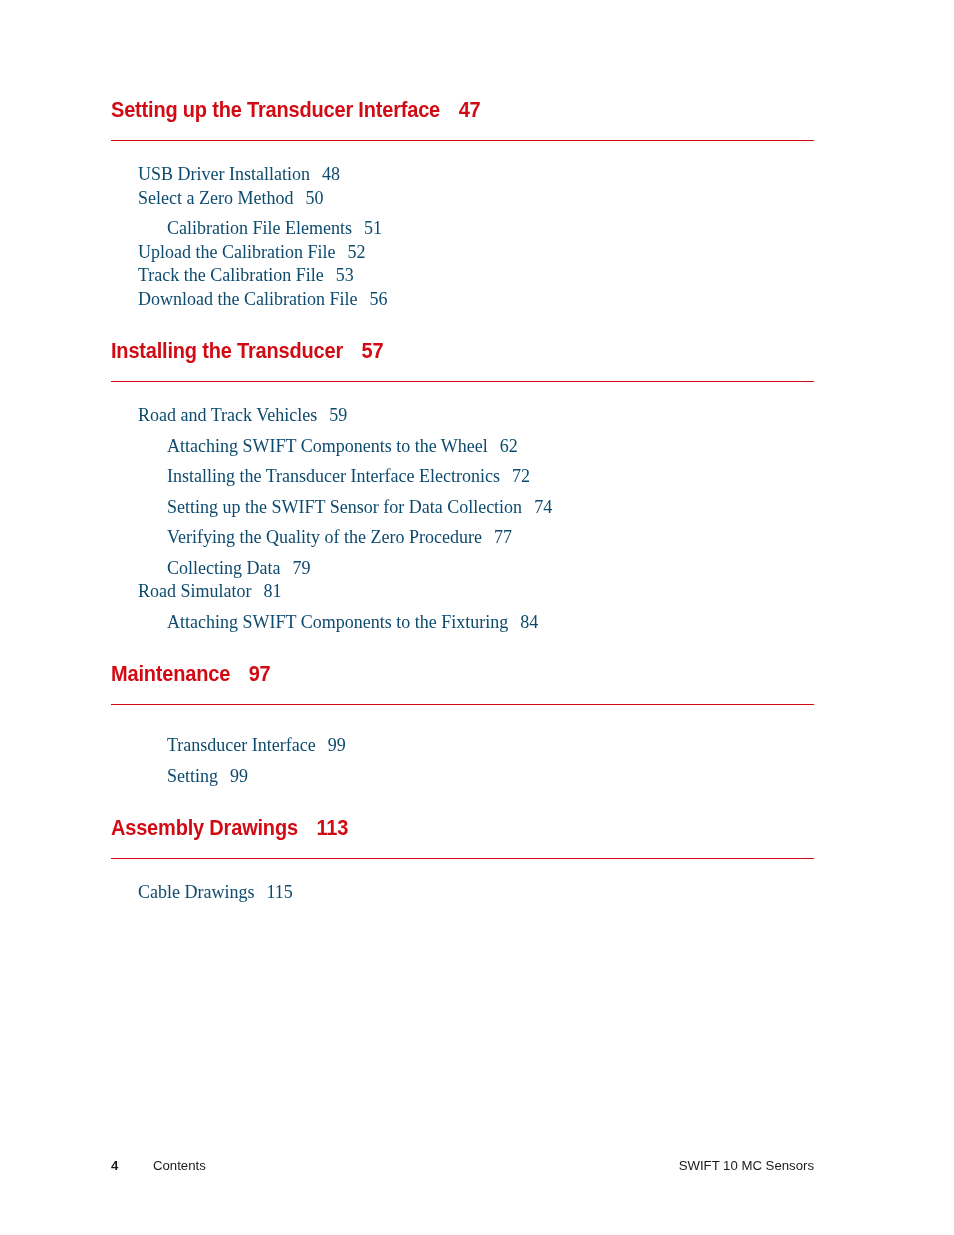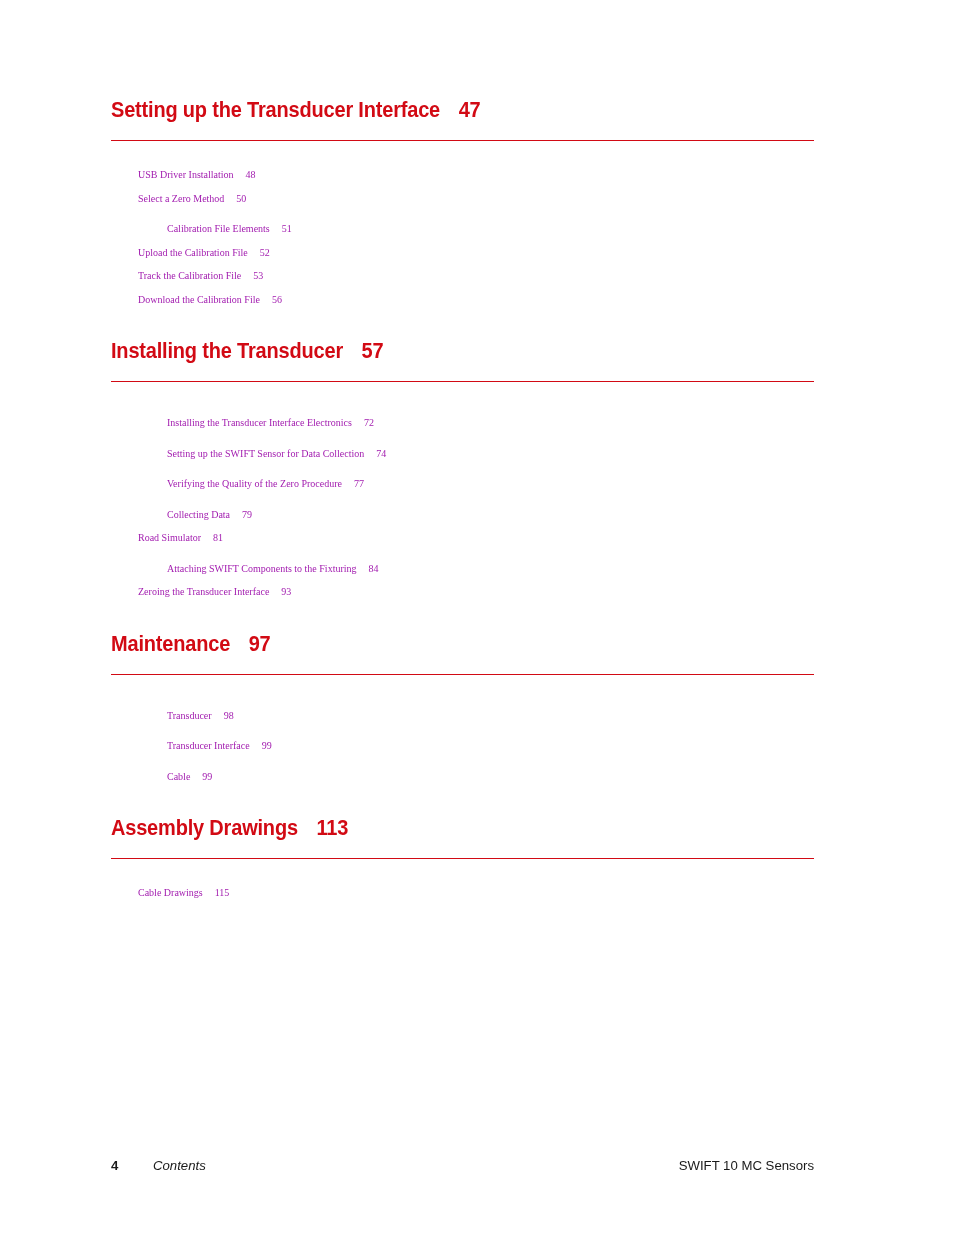--- a/index.html
+++ b/index.html
@@ -62,8 +62,8 @@
   
   .entries {
     font-family: "Liberation Serif", serif;
-    color: #a21caf;
-    font-size: 10px;
+    color: #0c4a6e;
+    font-size: 18px;
     text-align: right;
   }
   .entry {

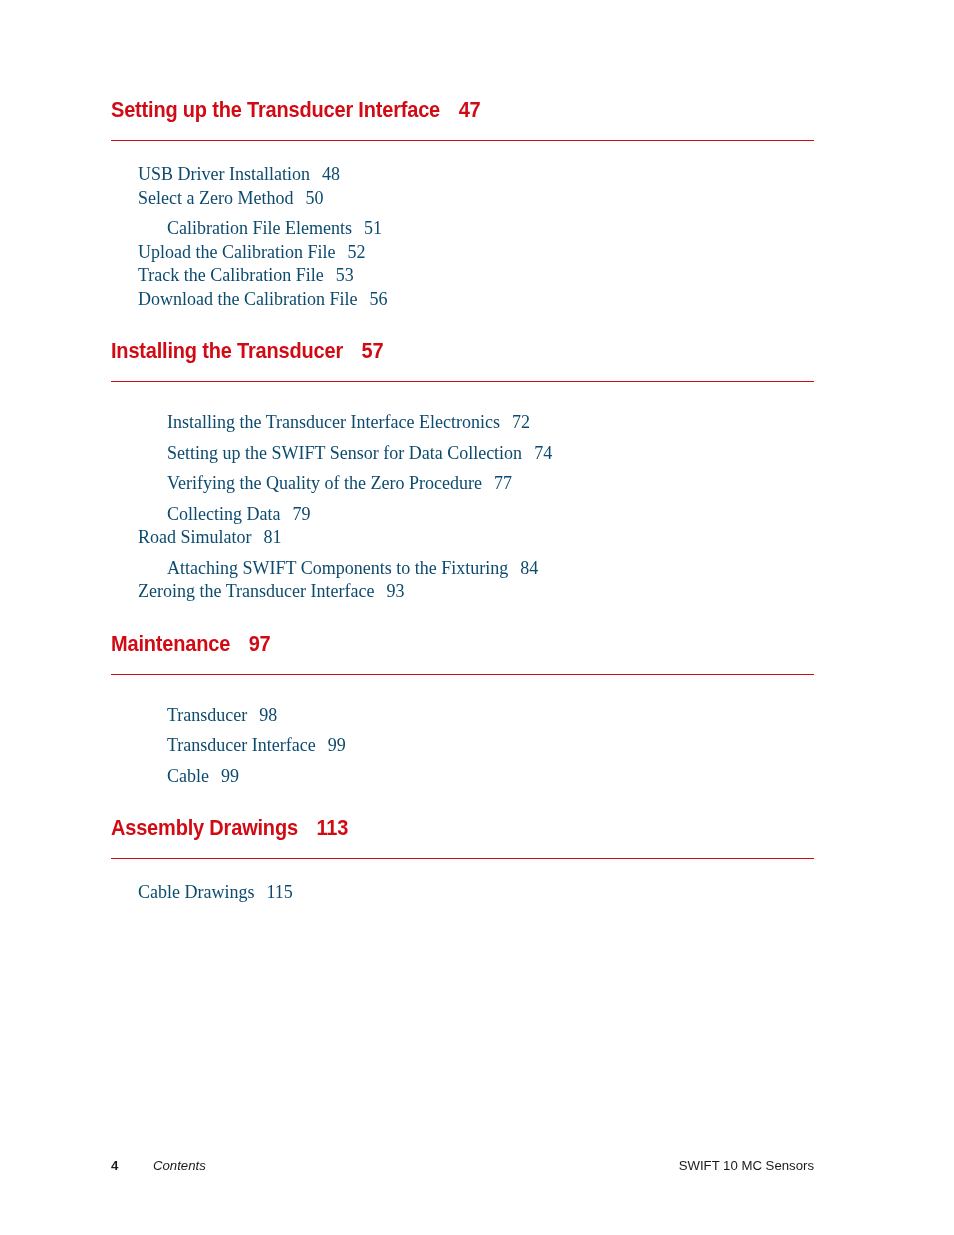--- a/index.html
+++ b/index.html
@@ -161,6 +161,10 @@
         <div class="section-rule"></div>
         <div class="gap-rule-entries"></div>
         <div class="entries">
+          <div class="entry lvl1">
+            <span class="label">Road and Track Vehicles</span>
+            <span class="pg">59</span>
+          </div>
           <div class="entry lvl2">
             <span class="label">Installing the Transducer Interface Electronics</span>
             <span class="pg">72</span>

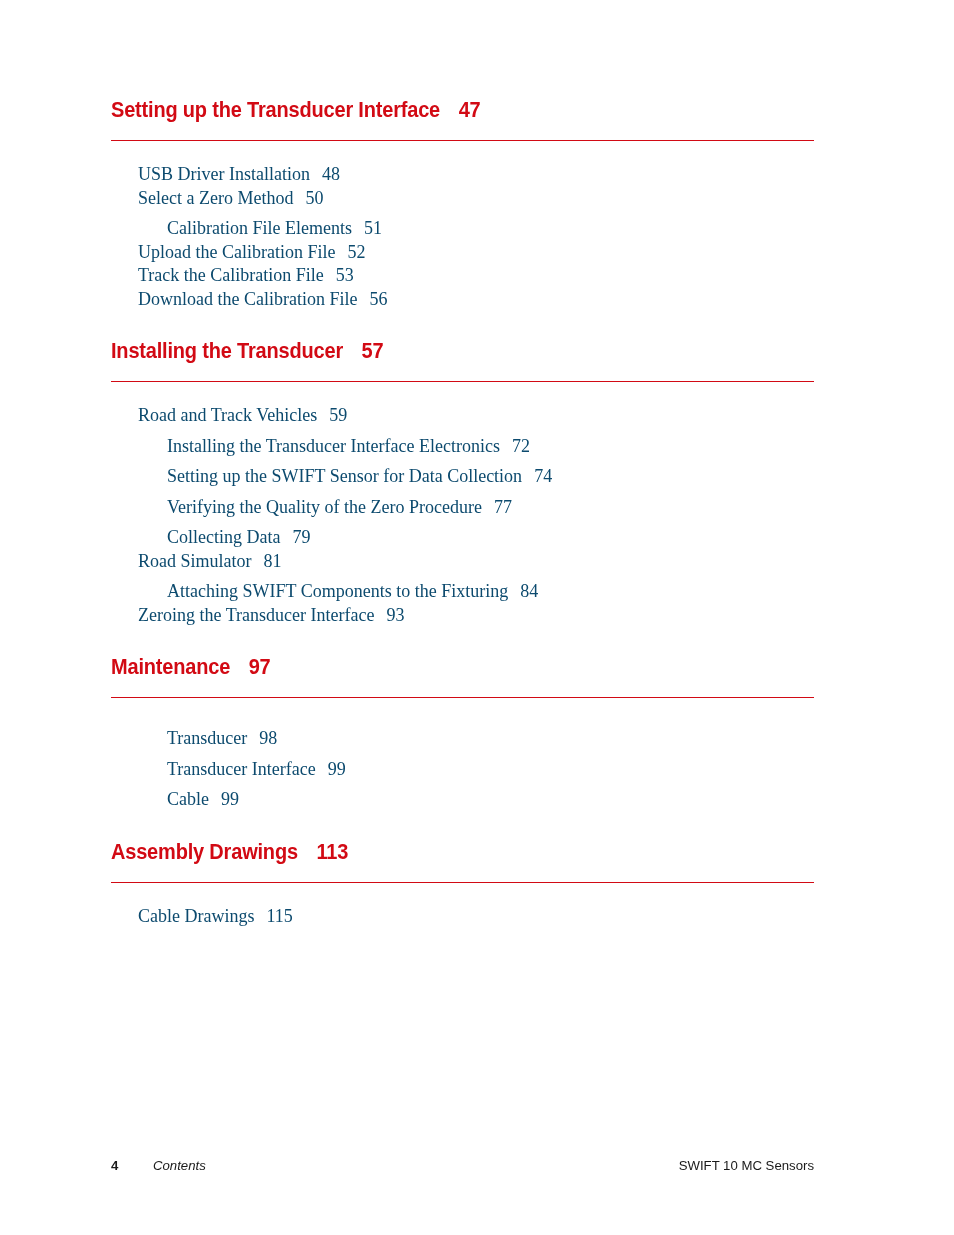--- a/index.html
+++ b/index.html
@@ -166,6 +166,10 @@
             <span class="pg">59</span>
           </div>
           <div class="entry lvl2">
+            <span class="label">Attaching SWIFT Components to the Wheel</span>
+            <span class="pg">62</span>
+          </div>
+          <div class="entry lvl2">
             <span class="label">Installing the Transducer Interface Electronics</span>
             <span class="pg">72</span>
           </div>

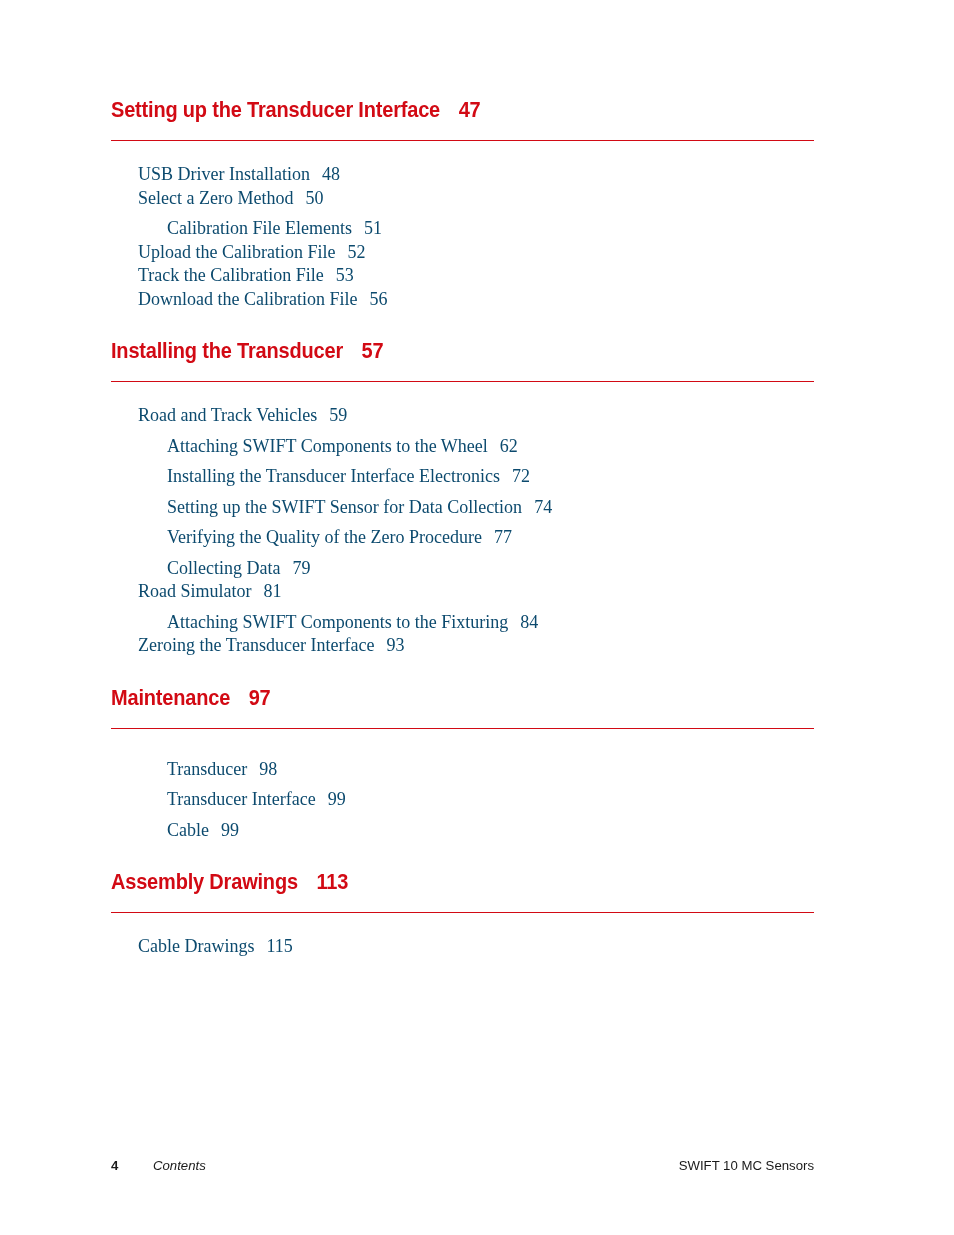--- a/index.html
+++ b/index.html
@@ -193,10 +193,6 @@
             <span class="label">Attaching SWIFT Components to the Fixturing</span>
             <span class="pg">84</span>
           </div>
-          <div class="entry lvl1">
-            <span class="label">Zeroing the Transducer Interface</span>
-            <span class="pg">93</span>
-          </div>
         </div>
         <div class="gap-entries-head"></div>
       </div>

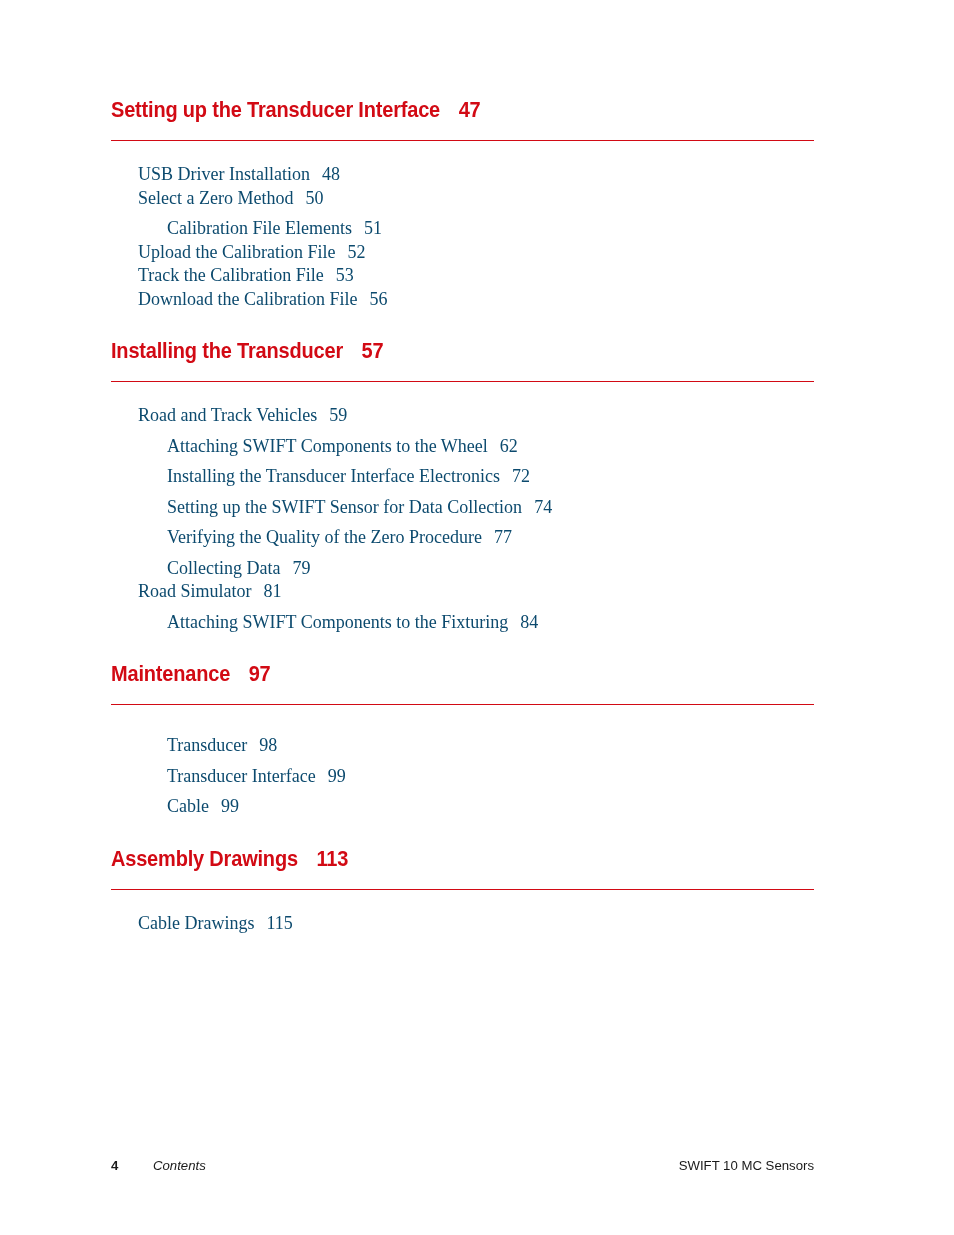--- a/index.html
+++ b/index.html
@@ -206,10 +206,6 @@
         <div class="gap-rule-entries"></div>
         <div class="entries">
           <div class="entry lvl2">
-            <span class="label">Transducer</span>
-            <span class="pg">98</span>
-          </div>
-          <div class="entry lvl2">
             <span class="label">Transducer Interface</span>
             <span class="pg">99</span>
           </div>

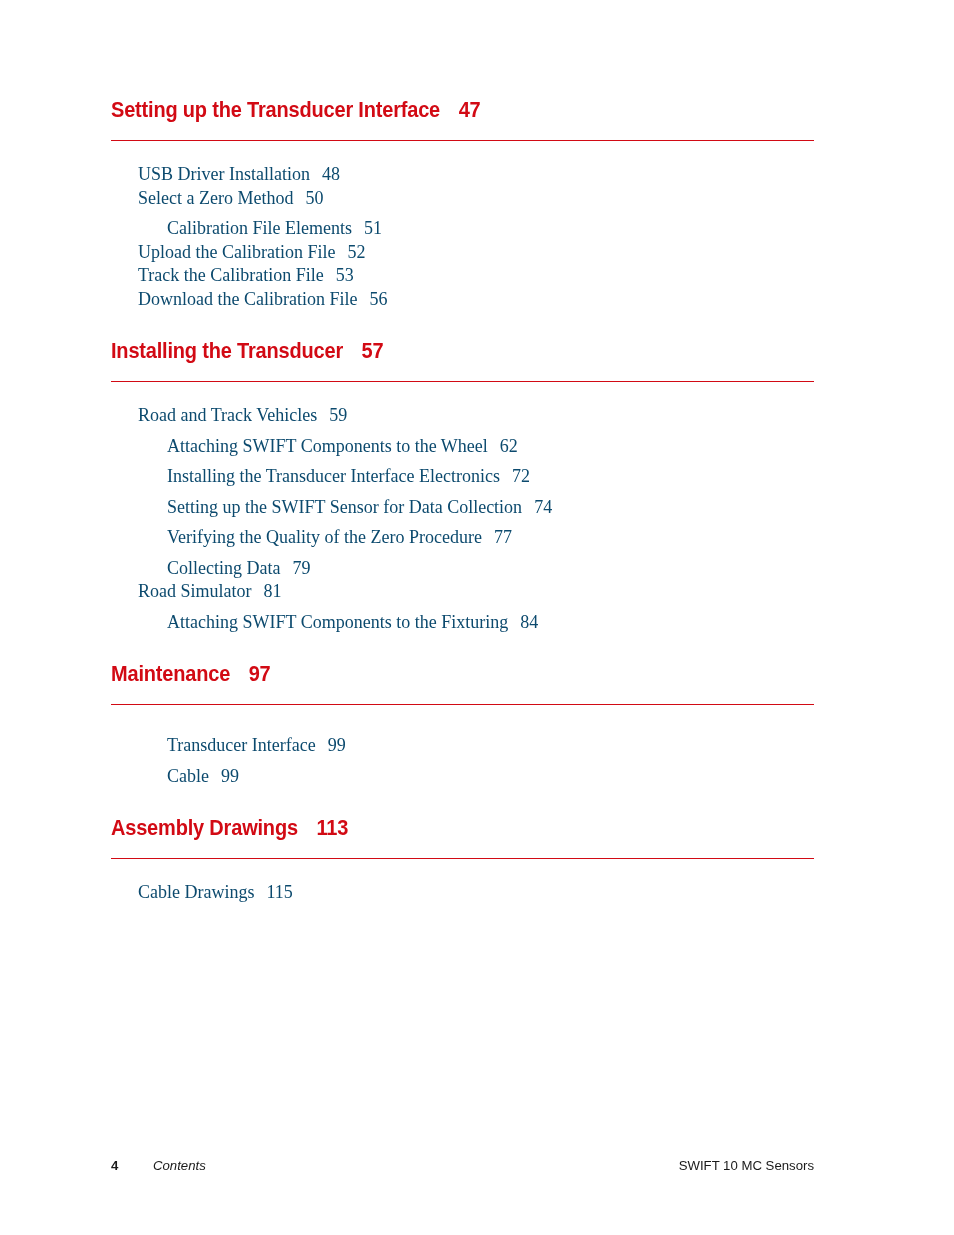--- a/index.html
+++ b/index.html
@@ -210,7 +210,7 @@
             <span class="pg">99</span>
           </div>
           <div class="entry lvl2">
-            <span class="label">Cable</span>
+            <span class="label">Setting</span>
             <span class="pg">99</span>
           </div>
         </div>

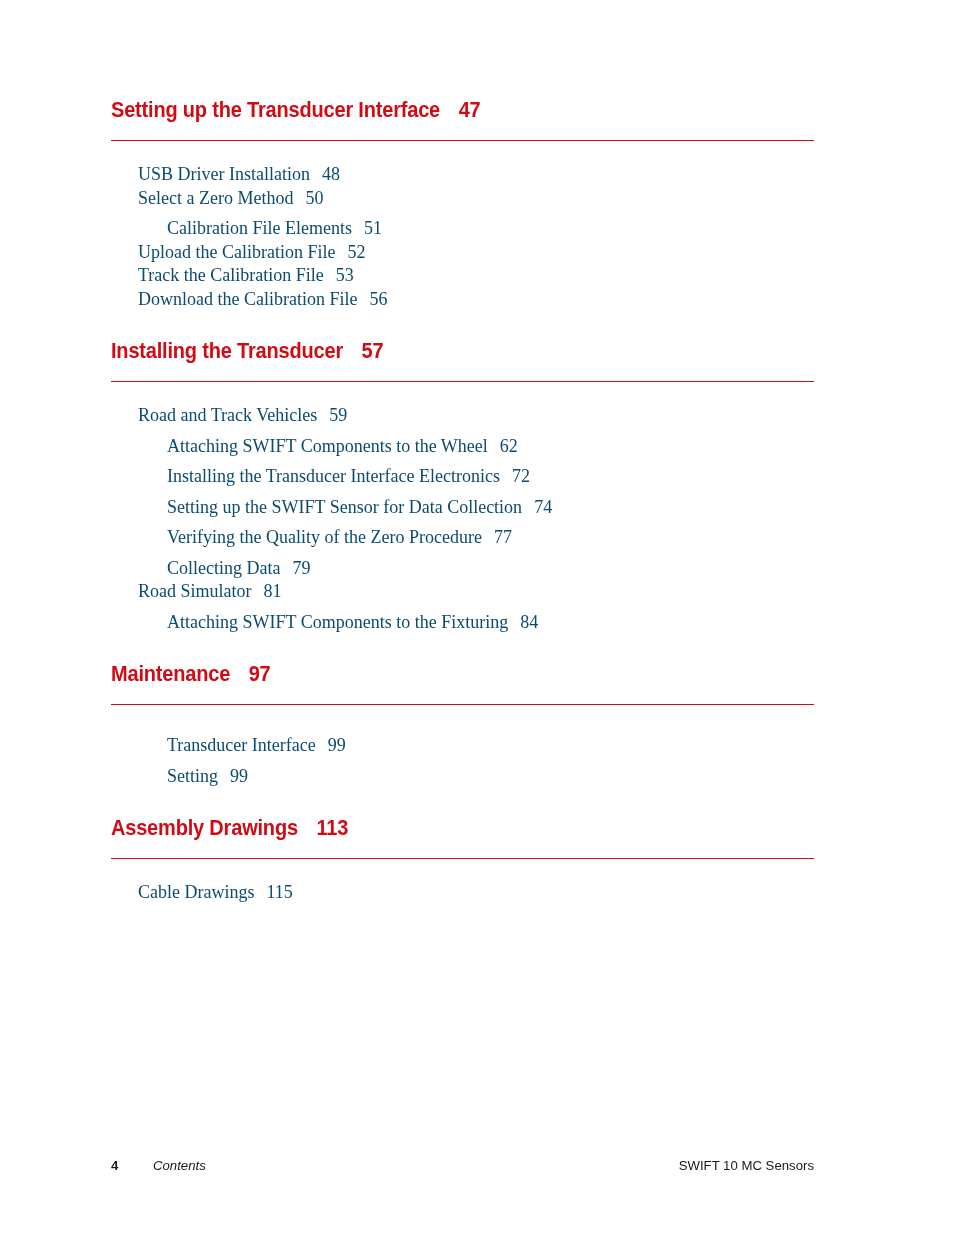--- a/index.html
+++ b/index.html
@@ -104,7 +104,6 @@
   }
   .footer-left-label {
     flex: 0 0 auto;
-    font-style: italic;
   }
   .footer-right {
     margin-left: auto;

